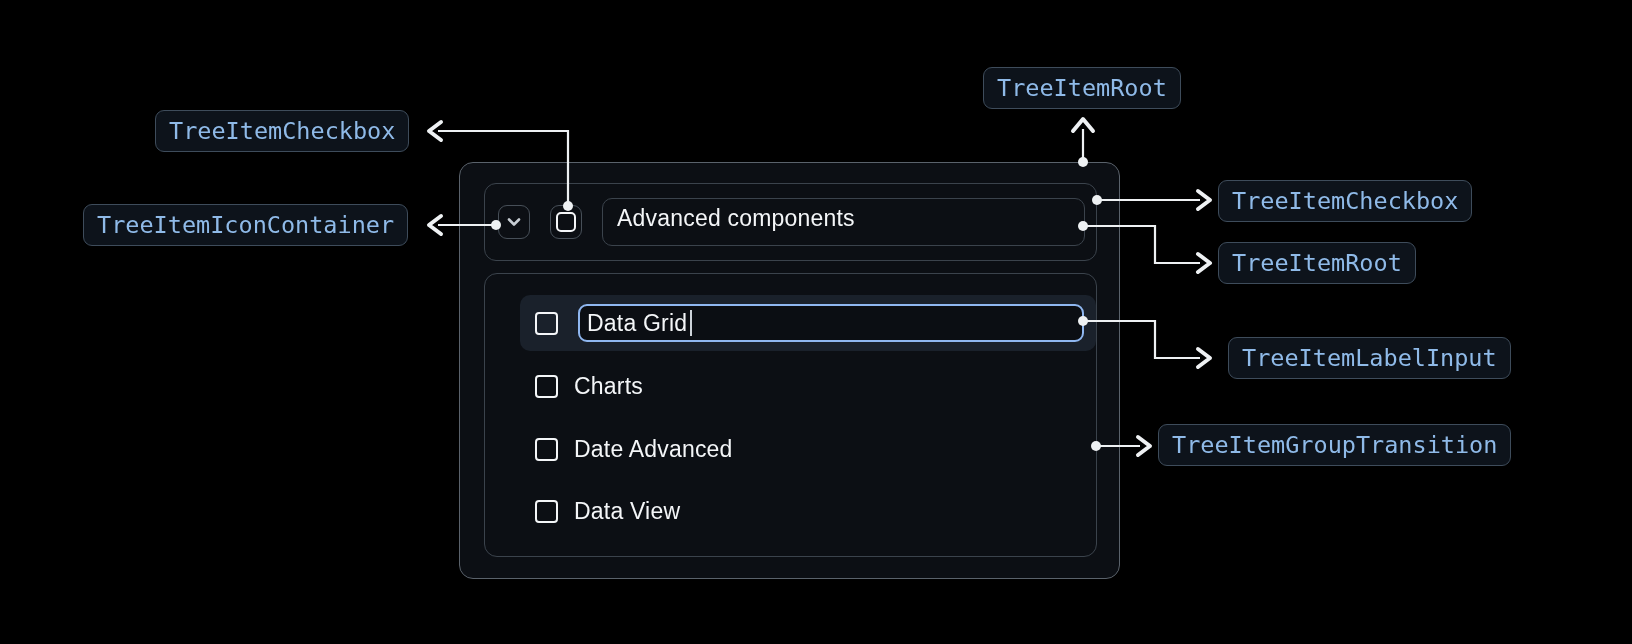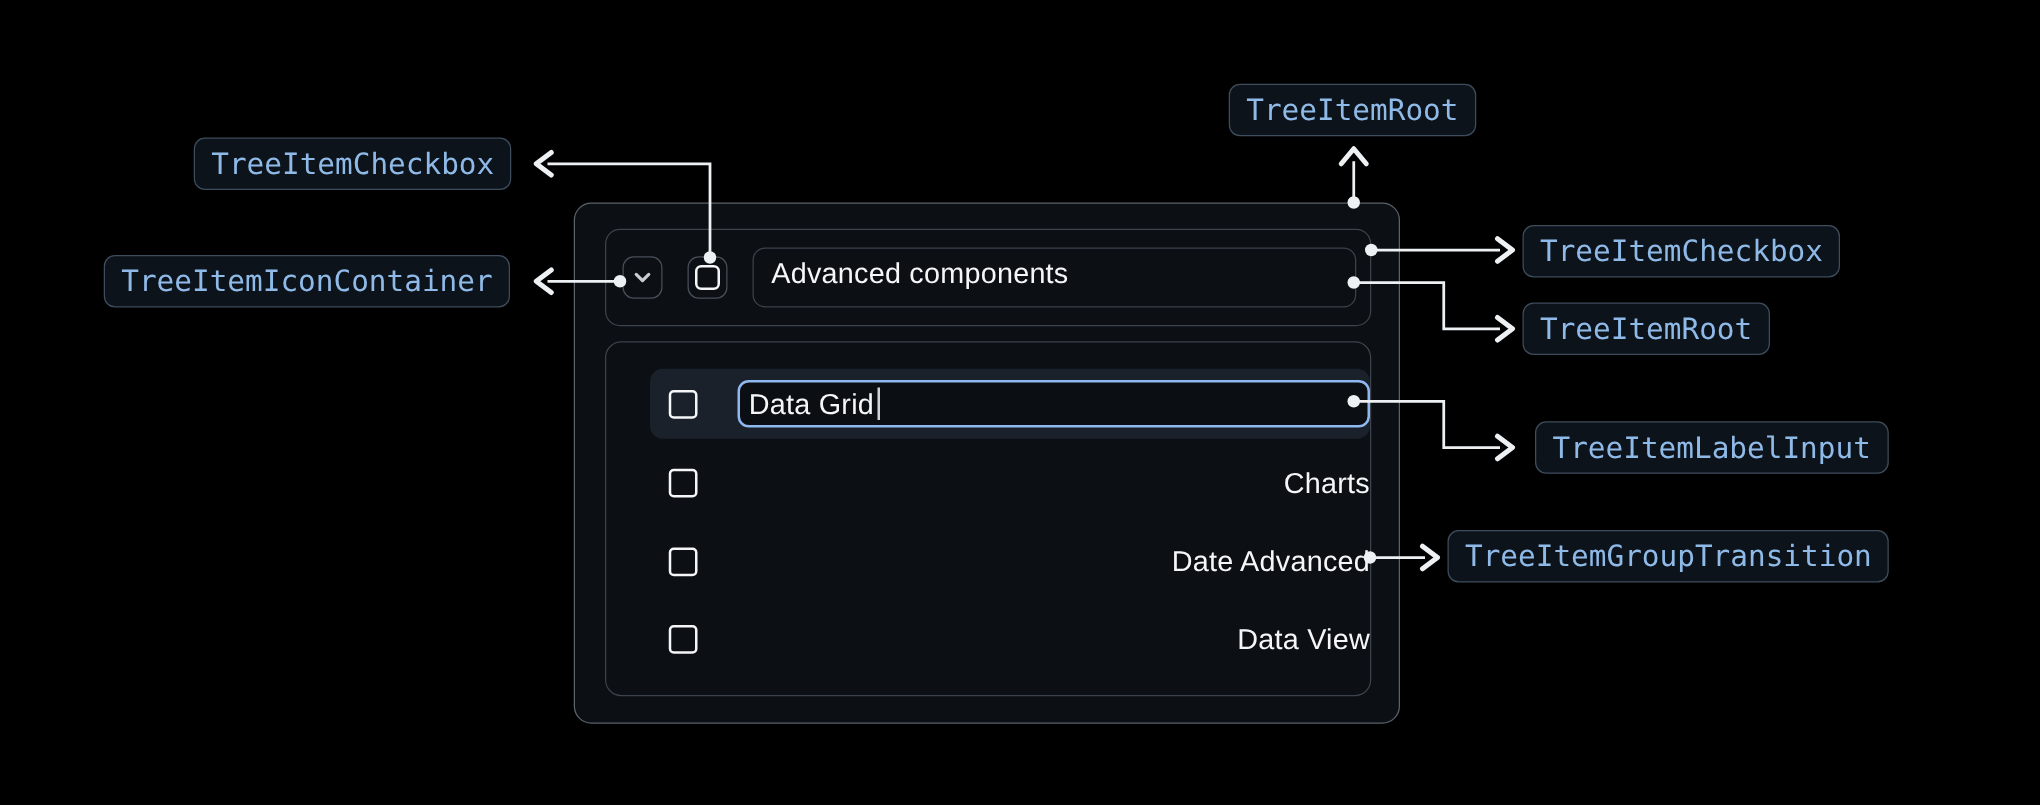--- a/index.html
+++ b/index.html
@@ -75,7 +75,7 @@
   }
   .row{
     position:absolute;left:35px;width:576px;height:56px;
-    display:flex;align-items:center;border-radius:10px;justify-content:space-between;
+    display:flex;align-items:center;border-radius:10px;
   }
   .row.editing{background:var(--highlight);}
   .row-cb{

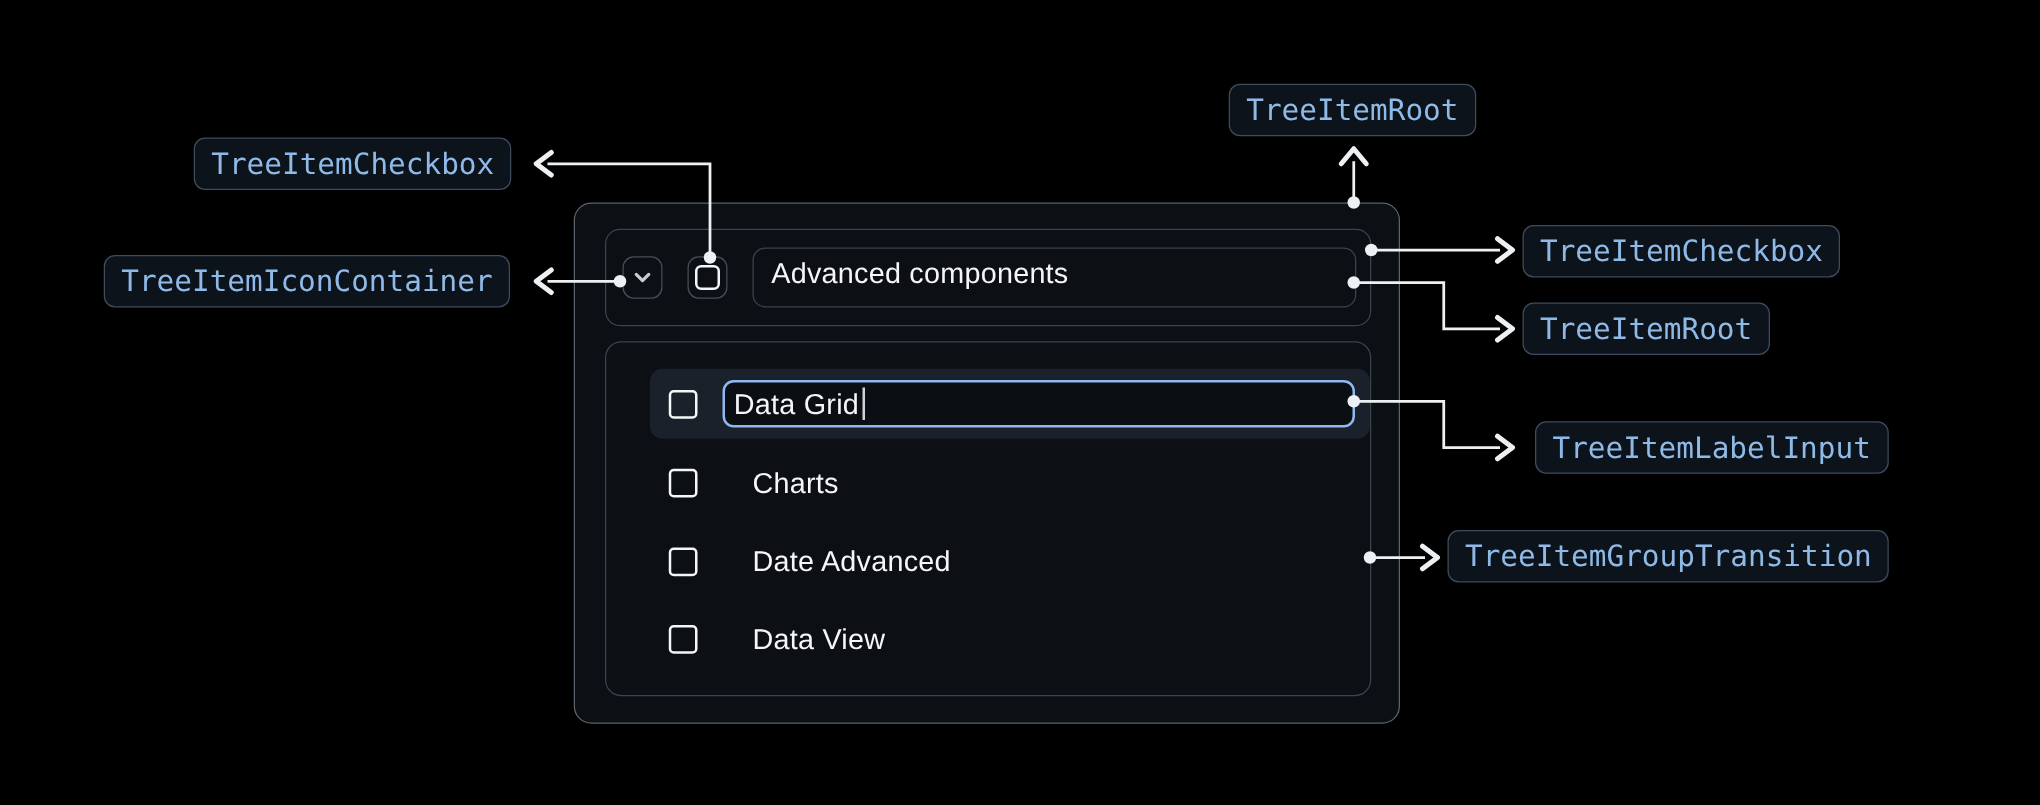--- a/index.html
+++ b/index.html
@@ -82,7 +82,7 @@
     flex:0 0 auto;margin-left:15px;width:23px;height:23px;
     border:2.5px solid var(--text);border-radius:4px;background:transparent;cursor:pointer;
   }
-  .row-label{margin-left:44px;color:var(--text);font-size:23px;letter-spacing:.2px;}
+  .row-label{margin-left:16px;color:var(--text);font-size:23px;letter-spacing:.2px;}
   .label-input{
     margin-left:20px;width:506px;height:38px;
     background:var(--input-bg);

